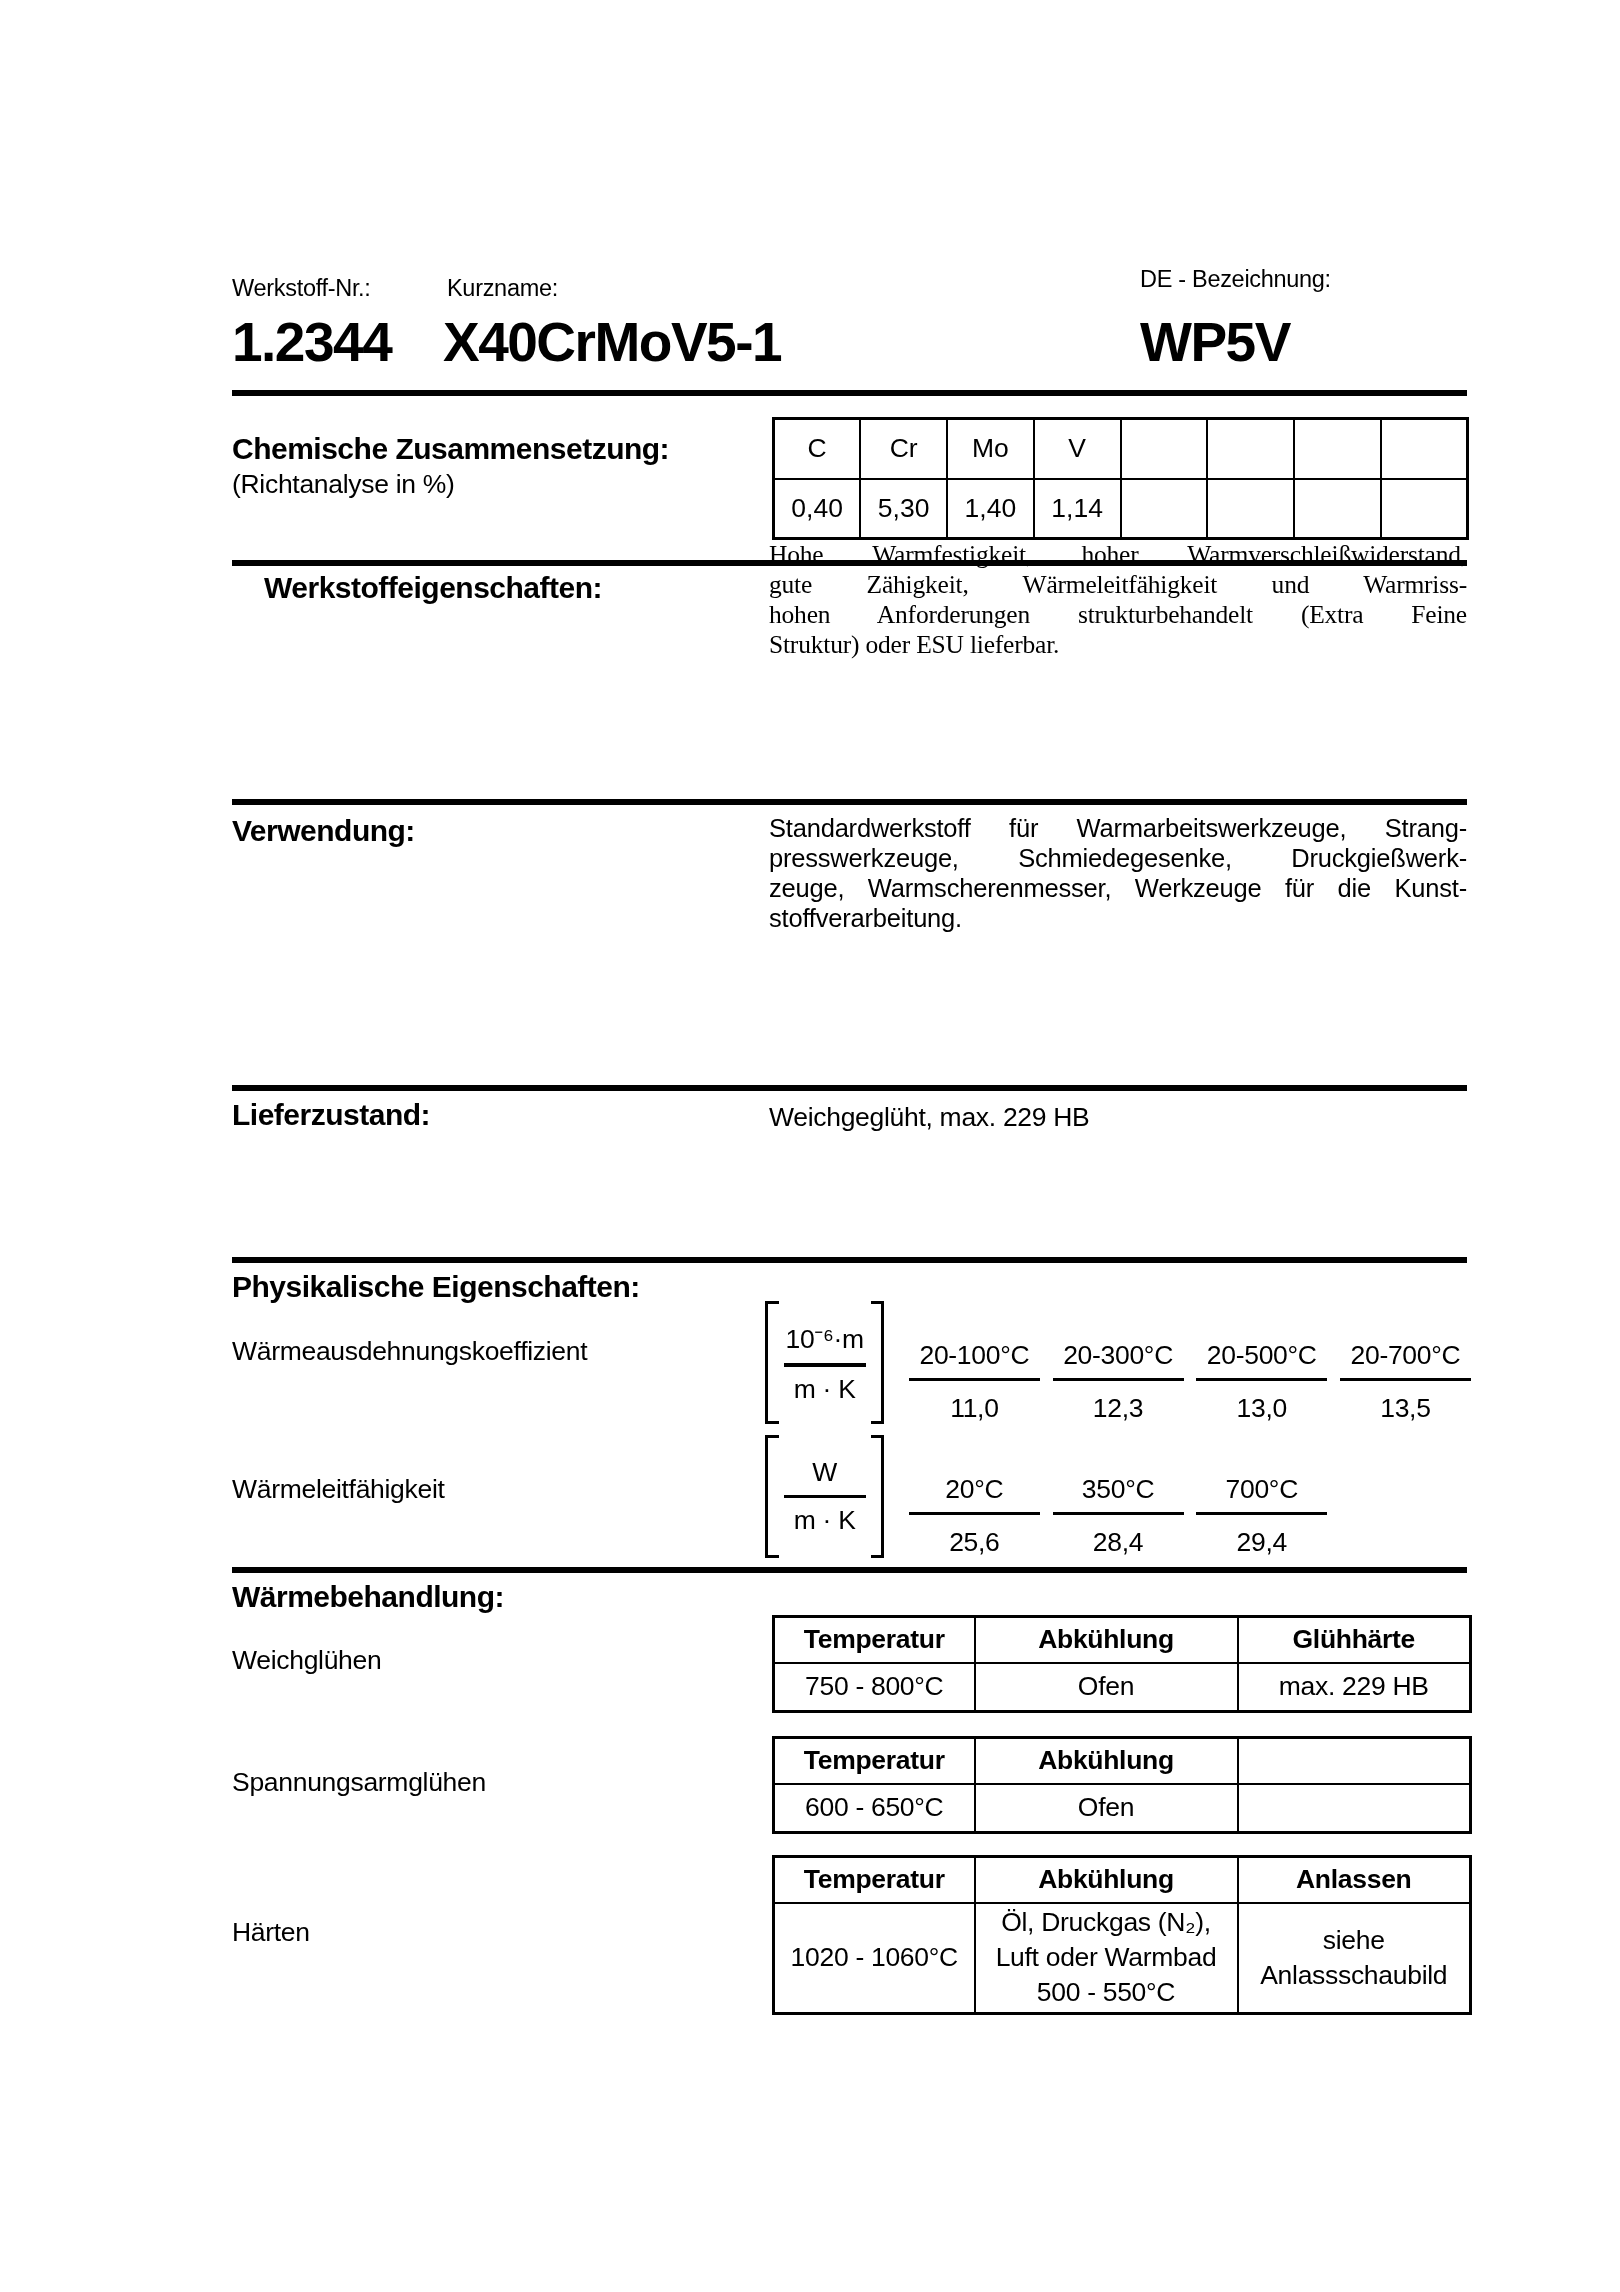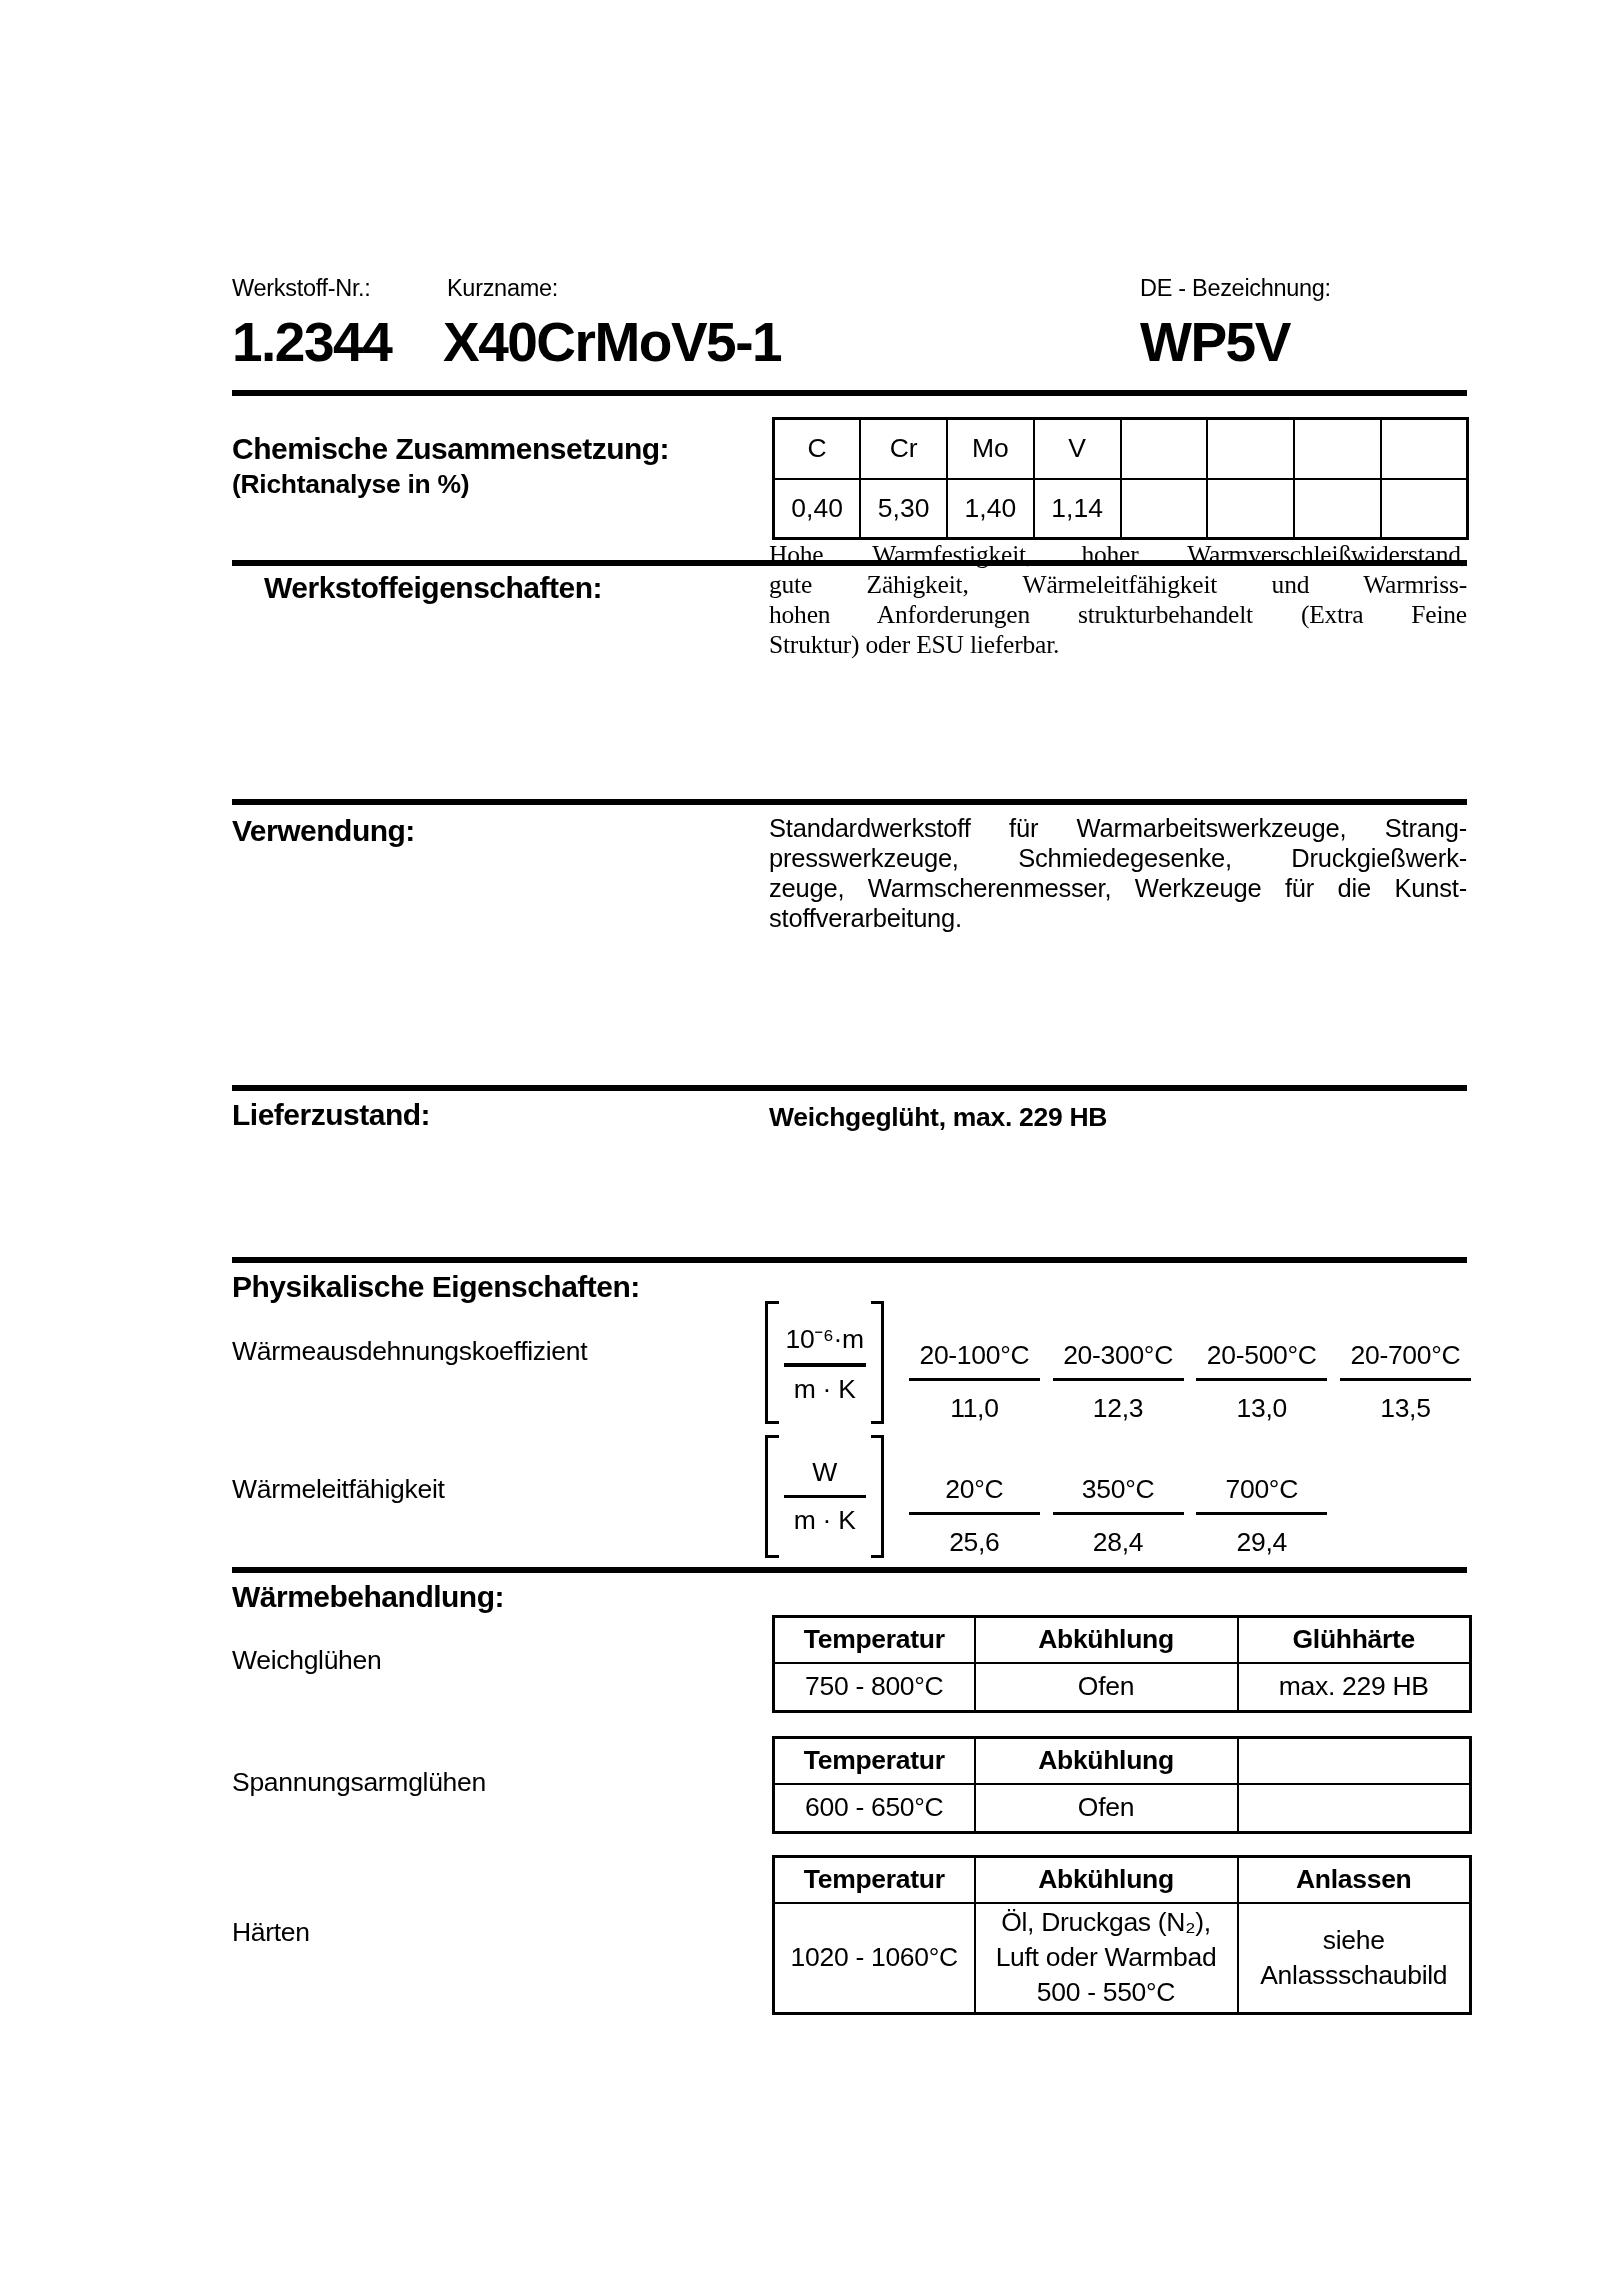--- a/index.html
+++ b/index.html
@@ -90,7 +90,7 @@
 
   <div class="abs small-label" style="left:232px; top:275px;">Werkstoff-Nr.:</div>
   <div class="abs small-label" style="left:447px; top:275px;">Kurzname:</div>
-  <div class="abs small-label" style="left:1140px; top:275px;">DE - Bezeichnung:</div>
+  <div class="abs small-label" style="left:1140px; top:266px;">DE - Bezeichnung:</div>
   <div class="abs big-title" style="left:232px; top:310px;">1.2344</div>
   <div class="abs big-title" style="left:443px; top:310px;">X40CrMoV5-1</div>
   <div class="abs big-title" style="left:1140px; top:310px;">WP5V</div>

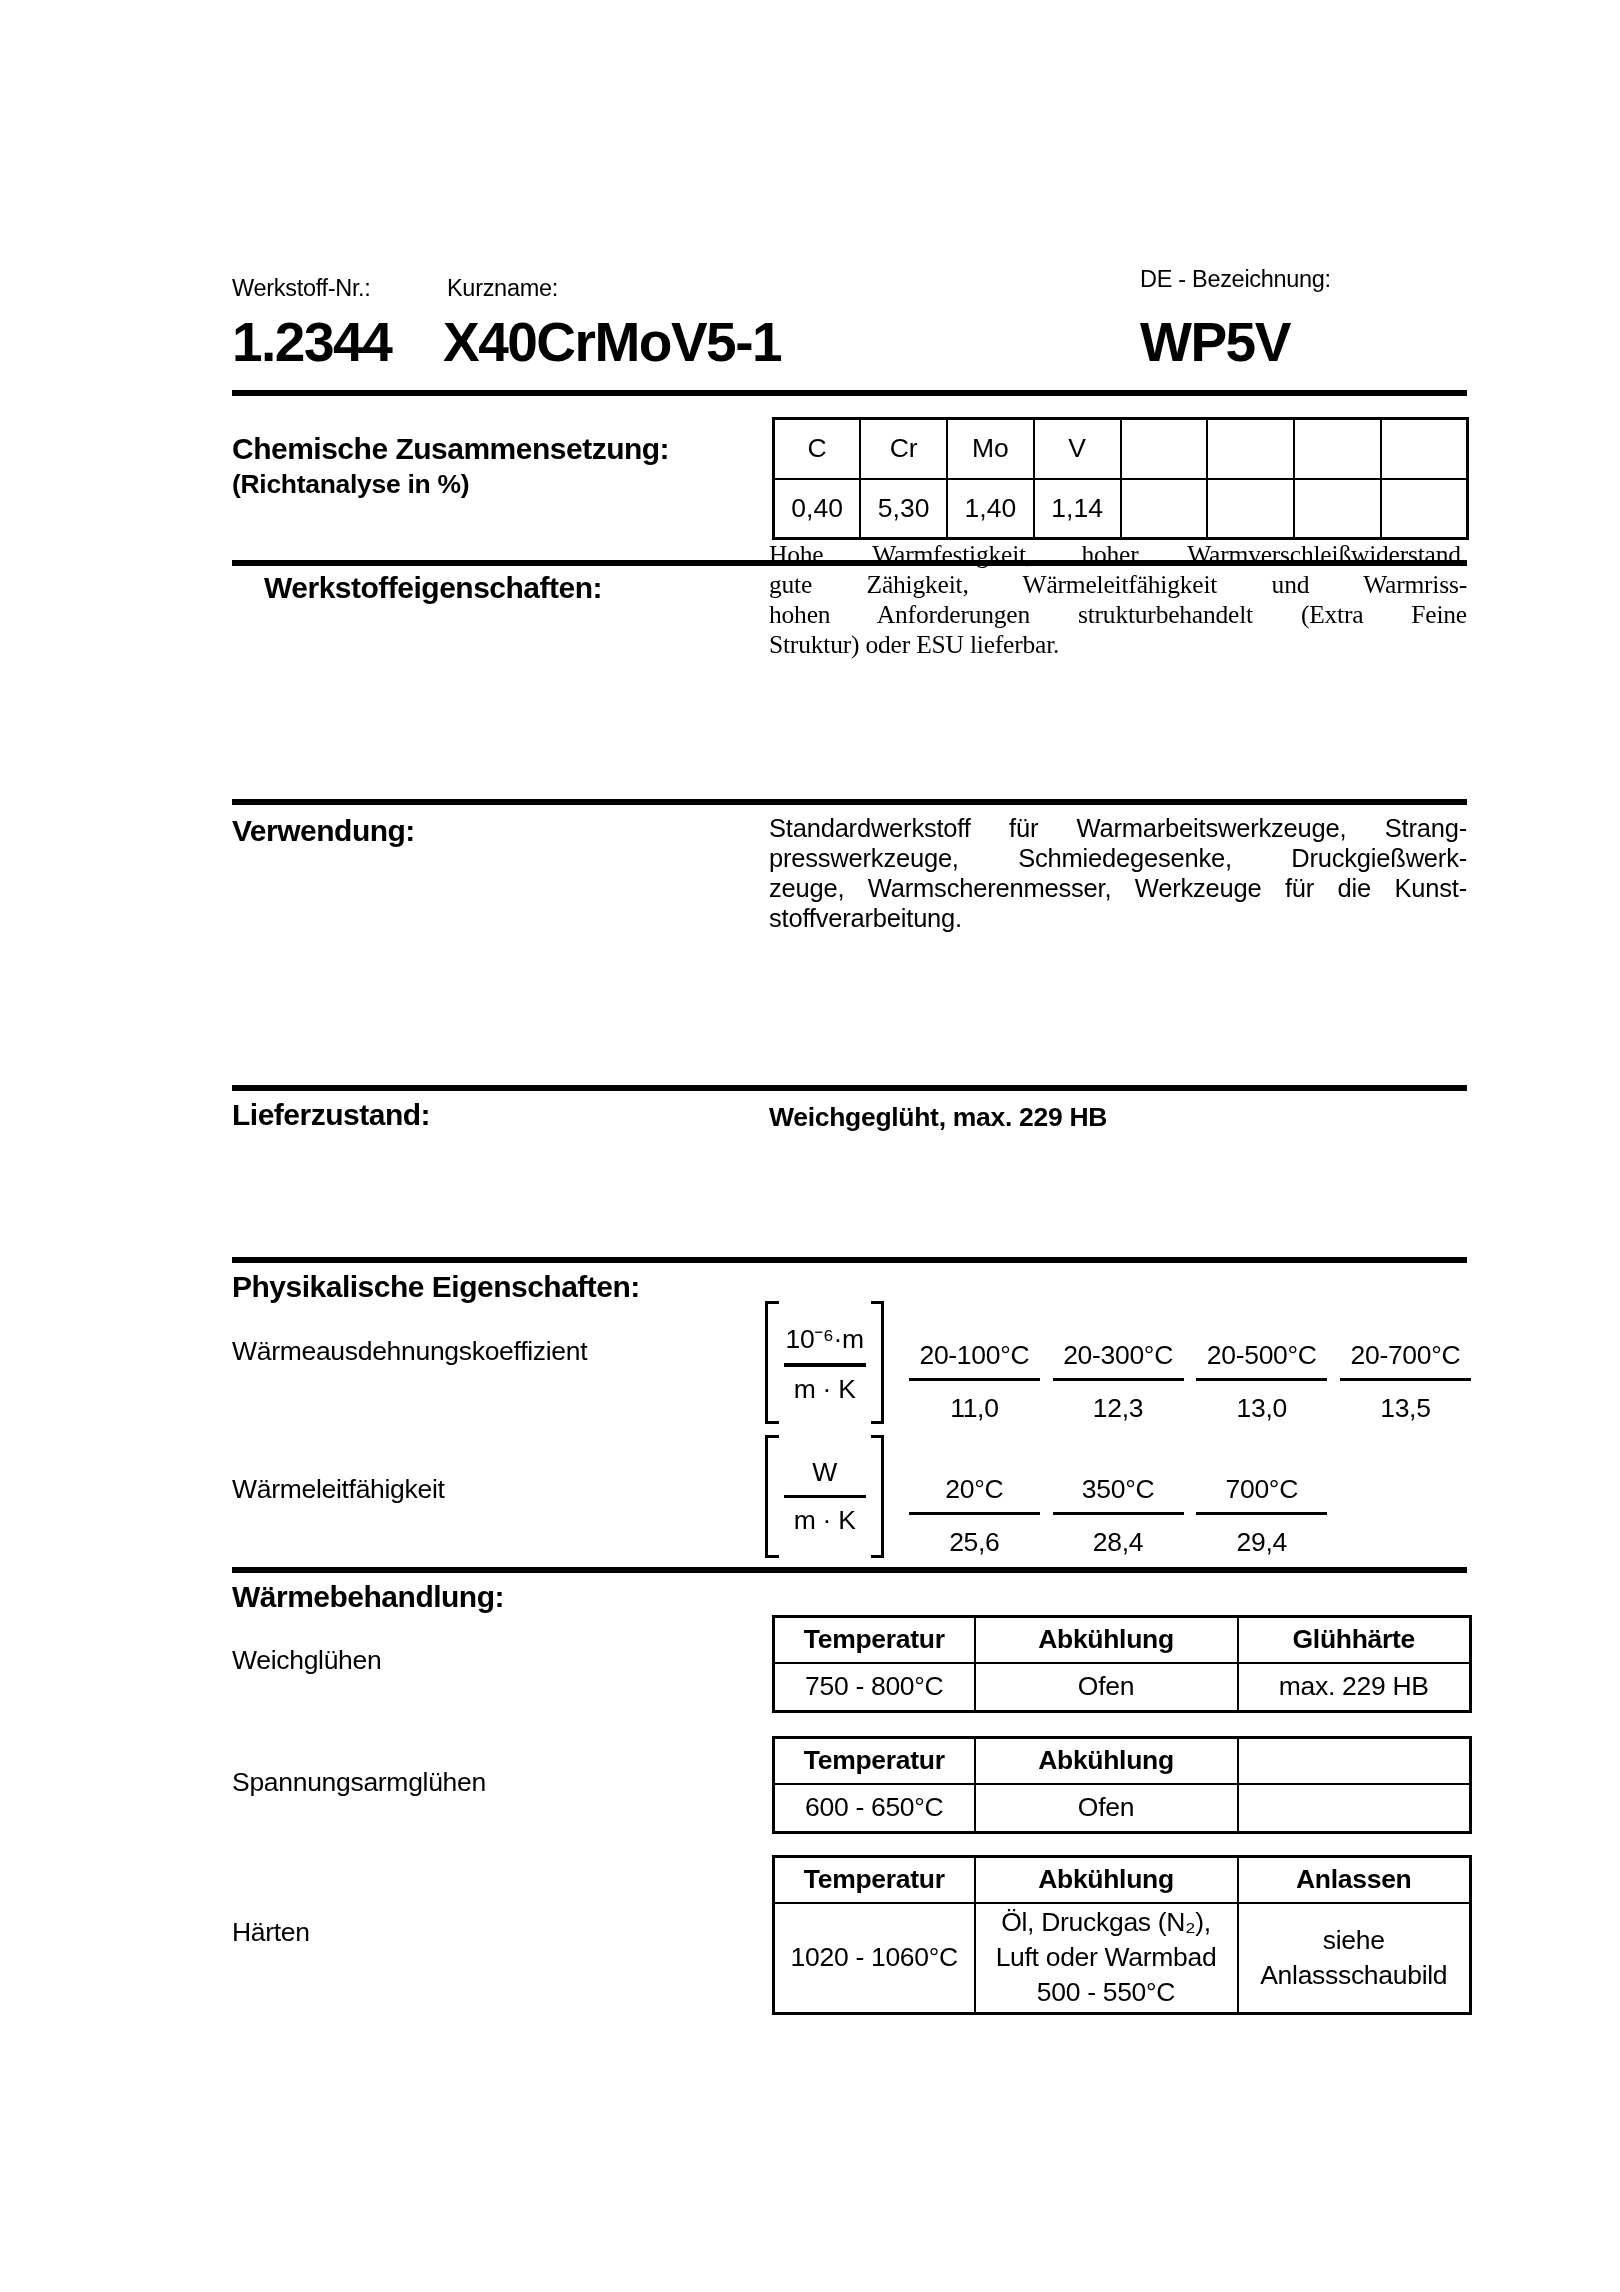--- a/index.html
+++ b/index.html
@@ -25,7 +25,7 @@
   .big-title { font-size: 55px; font-weight: bold; letter-spacing: -1.5px; white-space: nowrap; }
   .sec-head { font-size: 30px; font-weight: bold; letter-spacing: -0.5px; white-space: nowrap; }
   .side-label { font-size: 26.5px; letter-spacing: -0.3px; white-space: nowrap; }
-  .body-val { font-size: 26.5px; letter-spacing: -0.3px; white-space: nowrap; font-weight: bold; }
+  .body-val { font-size: 26.5px; letter-spacing: -0.3px; white-space: nowrap; }
 
   .para { position: absolute; left: 769px; width: 698px; font-size: 25.5px; letter-spacing: -0.2px; }
   .jline { text-align: justify; text-align-last: justify; line-height: 30px; white-space: nowrap; }

